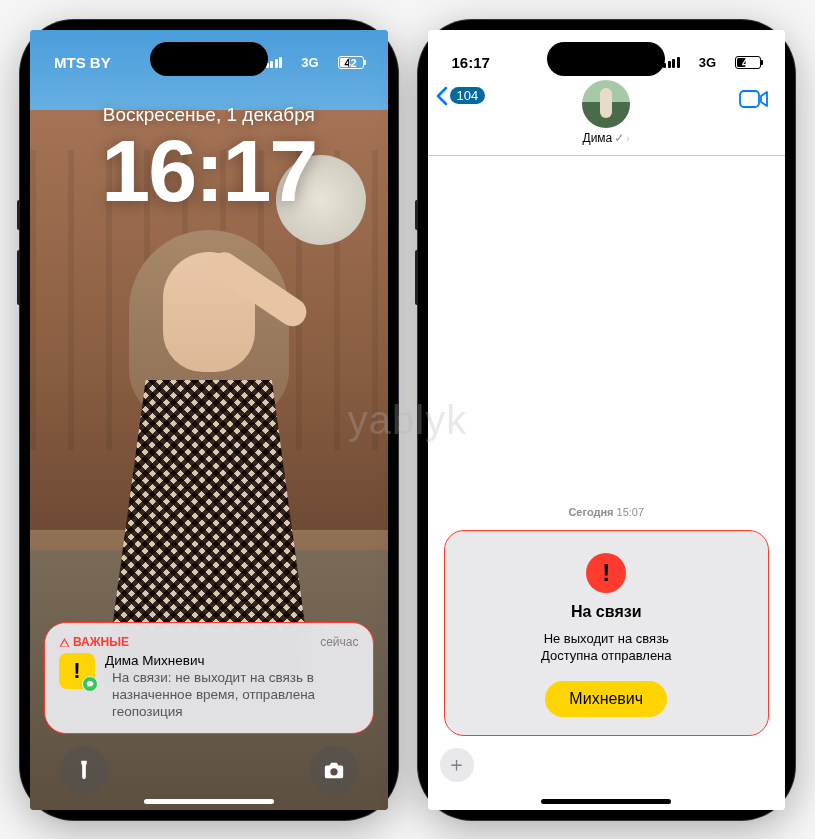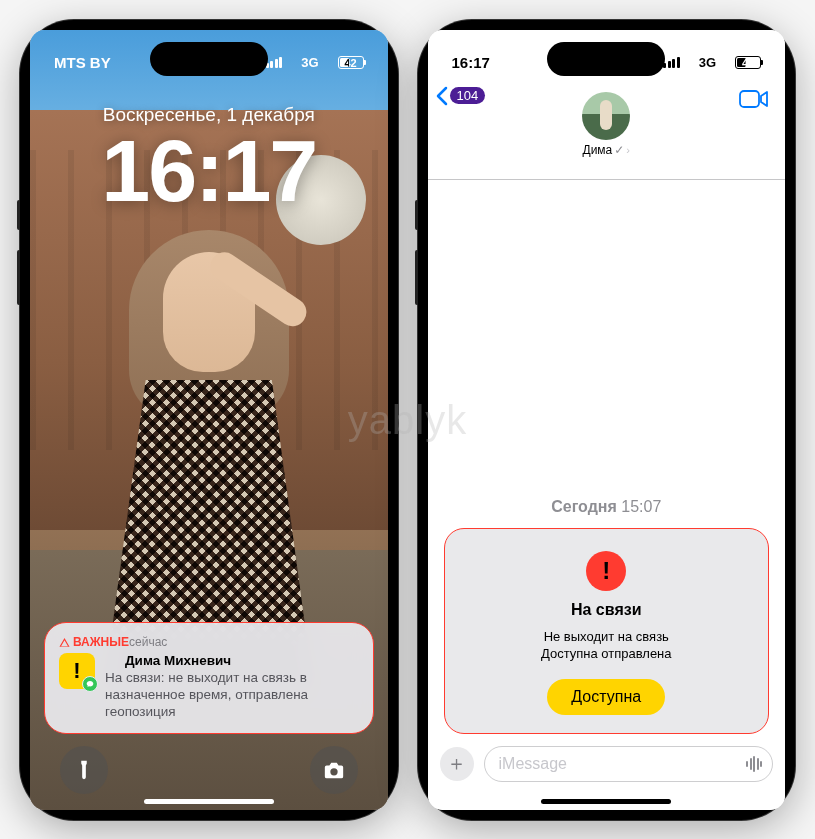--- a/index.html
+++ b/index.html
@@ -46,7 +46,7 @@
   .screen {
     width: 100%;
     height: 100%;
-    border-radius: 15px;
+    border-radius: 4px;
     overflow: hidden;
     position: relative;
     background: #fff;

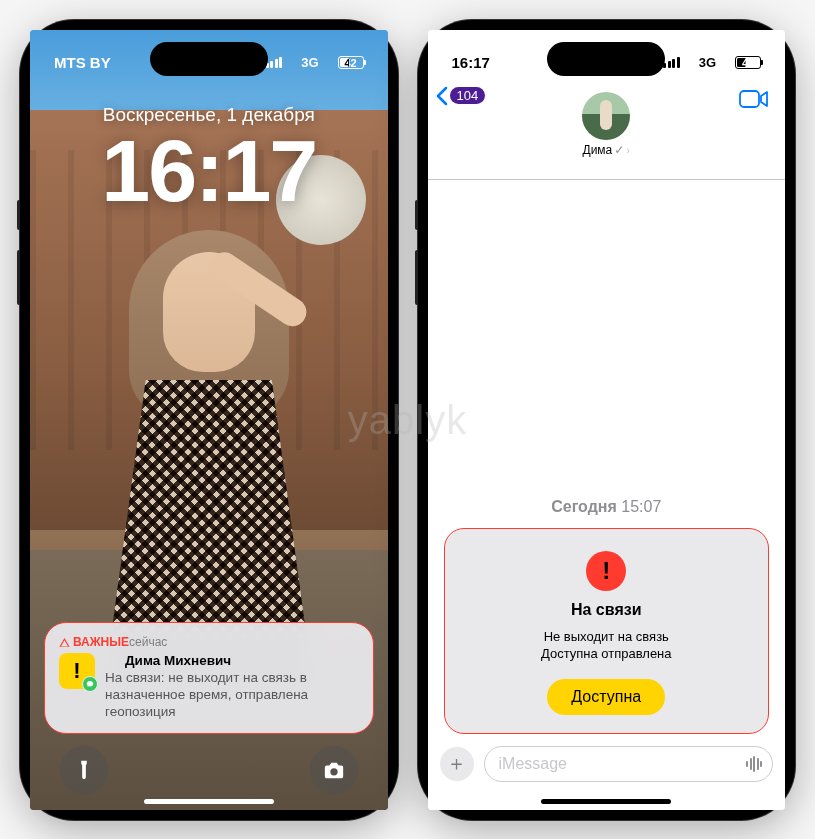--- a/index.html
+++ b/index.html
@@ -232,7 +232,7 @@
   }
   .back svg{width:12px;height:20px;margin-right:2px;}
   .back-badge {
-    background:#4c1d95; color:#fff; font-size:13px; font-weight:500;
+    background:#0369a1; color:#fff; font-size:13px; font-weight:500;
     padding:1px 7px; border-radius:10px;
   }
   .video-btn {

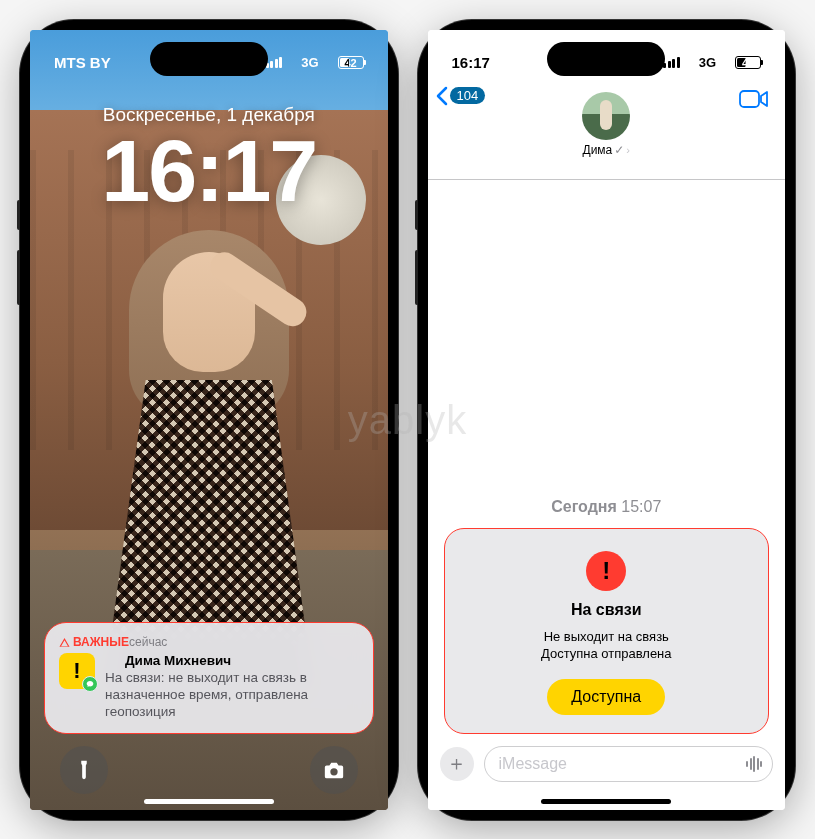--- a/index.html
+++ b/index.html
@@ -240,7 +240,7 @@
   }
   .video-btn svg{width:30px;height:22px;}
   .contact {
-    margin:14px auto; text-align:center; display:flex; flex-direction:column; align-items:center;
+    margin:2px auto; text-align:center; display:flex; flex-direction:column; align-items:center;
   }
   .avatar {
     width:48px; height:48px; border-radius:50%;

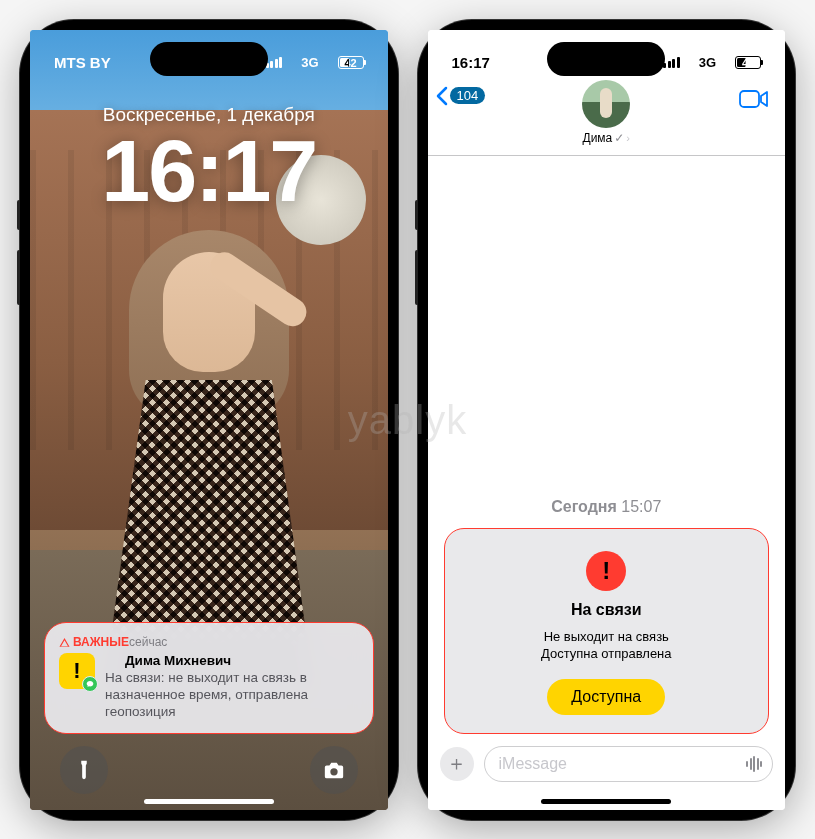--- a/index.html
+++ b/index.html
@@ -259,7 +259,7 @@
   .chevron-sm{ color:#c7c7cc; font-size:11px;}
 
   .msg-body { flex:1; padding:16px 16px 4px; overflow:hidden; display:flex; flex-direction:column; justify-content:flex-end;}
-  .msg-date { text-align:center; font-size:16px; color:#8e8e93; margin-bottom:12px;}
+  .msg-date { text-align:center; font-size:11px; color:#8e8e93; margin-bottom:12px;}
   .msg-date b { color:#8e8e93; font-weight:600;}
   .msg-status-line { font-size:11px; color:#8e8e93; margin-bottom:6px; padding-left:4px;}
 

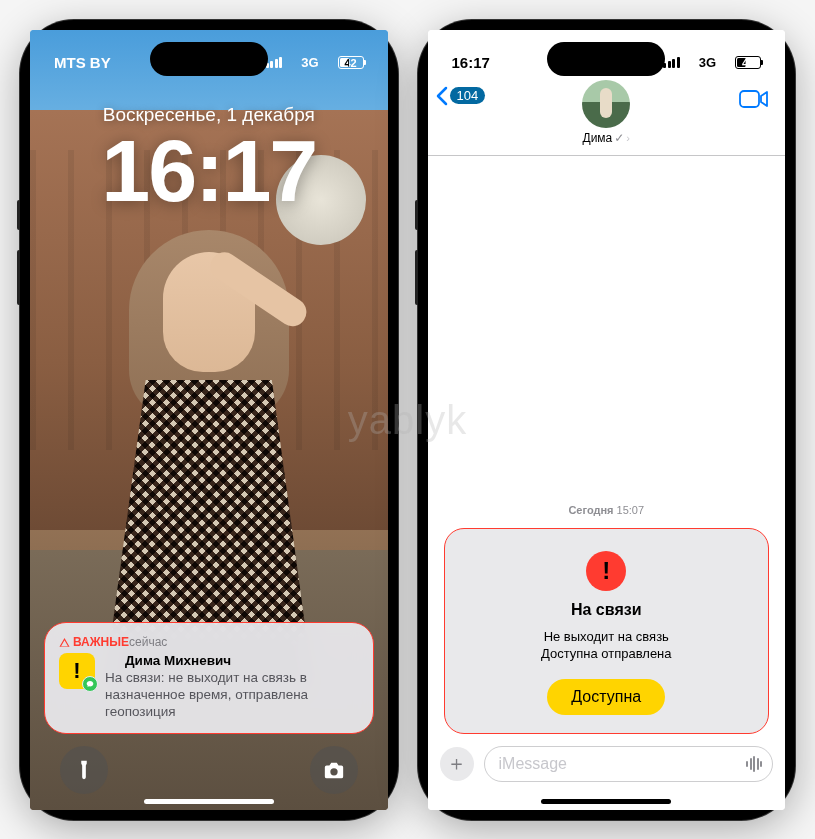--- a/index.html
+++ b/index.html
@@ -179,7 +179,7 @@
     color:#000;
     z-index:60;
   }
-  .notif-top { display:flex; font-size:12px;}
+  .notif-top { display:flex; justify-content:space-between; font-size:12px;}
   .notif-important { color:#ff3b30; font-weight:700; display:flex; align-items:center; gap:3px;}
   .notif-time { color:rgba(60,60,67,0.6);}
   .notif-body { display:flex; gap:10px; margin-top:4px;}

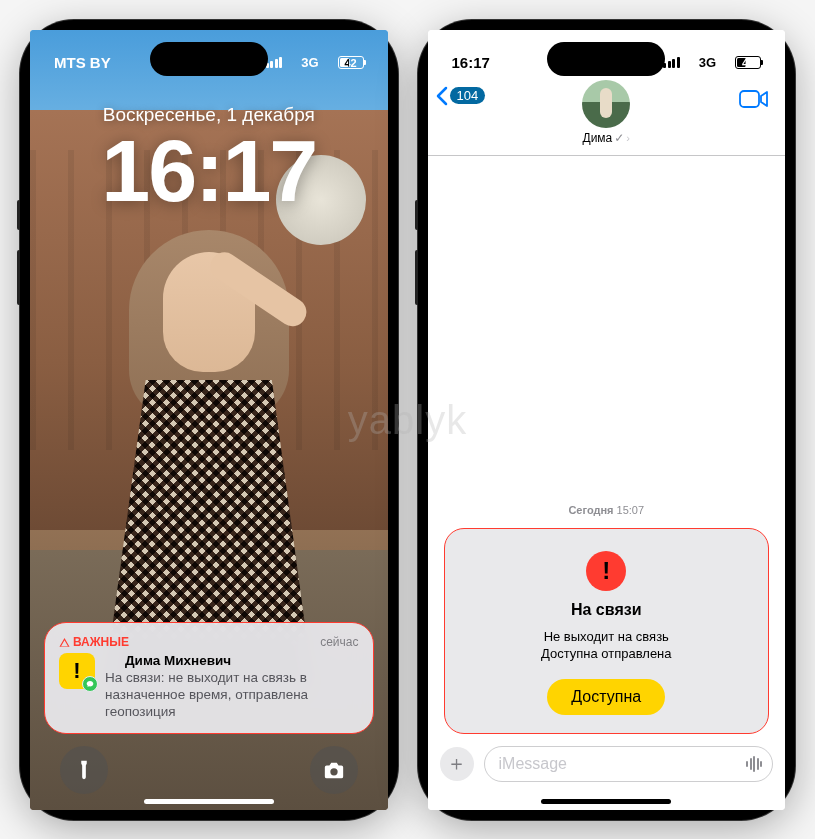--- a/index.html
+++ b/index.html
@@ -196,7 +196,7 @@
   }
   .notif-icon .subbadge svg{width:8px;height:8px;}
   .notif-text { font-size:13.5px; line-height:1.25;}
-  .notif-title { font-weight:700;margin-left:20px;}
+  .notif-title { font-weight:400;}
   .notif-msg { color:rgba(60,60,67,0.85);}
 
   .ls-controls {

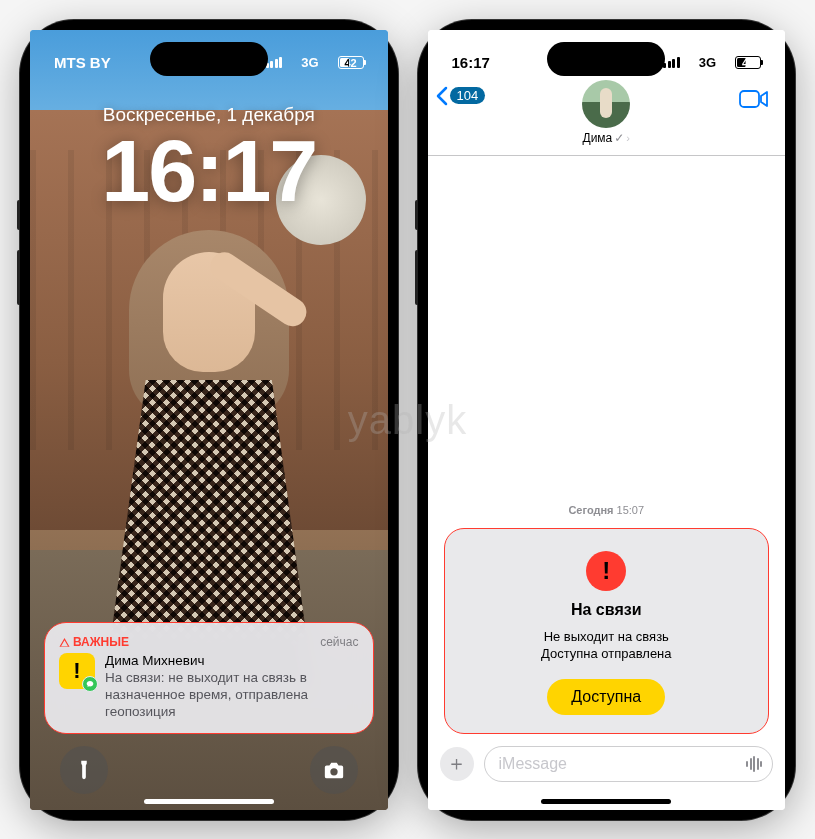--- a/index.html
+++ b/index.html
@@ -197,7 +197,7 @@
   .notif-icon .subbadge svg{width:8px;height:8px;}
   .notif-text { font-size:13.5px; line-height:1.25;}
   .notif-title { font-weight:400;}
-  .notif-msg { color:rgba(60,60,67,0.85);}
+  .notif-msg { color:rgba(60,60,67,0.85);margin-left:7px;}
 
   .ls-controls {
     position:absolute; bottom:16px; left:0; right:0;

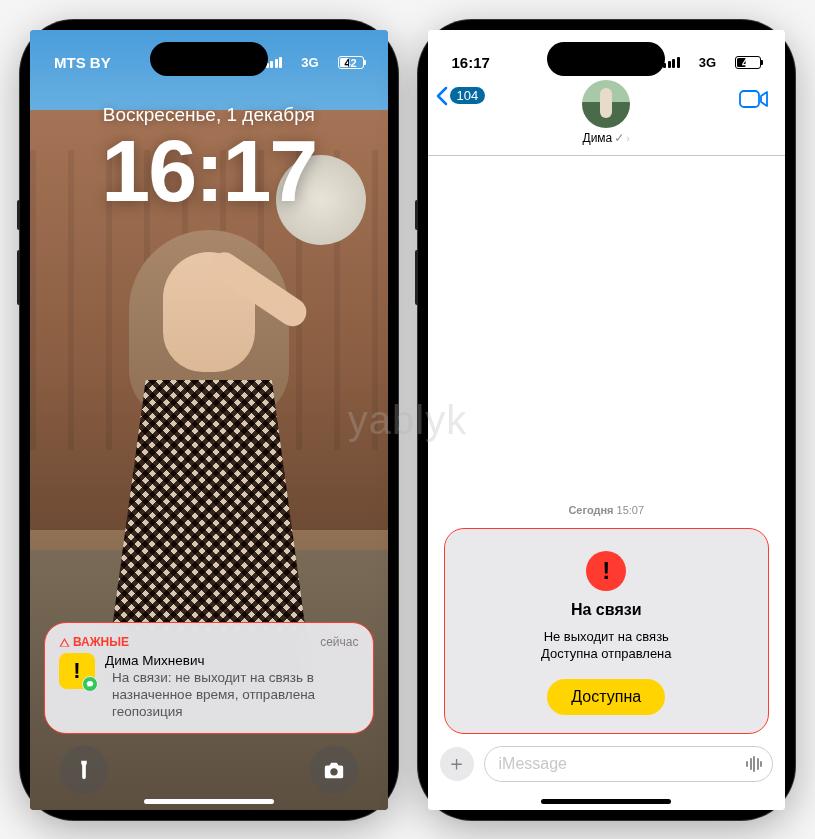--- a/index.html
+++ b/index.html
@@ -470,7 +470,7 @@
           <div class="card-title">На связи</div>
           <div class="card-line">Не выходит на связь</div>
           <div class="card-line">Доступна отправлена</div>
-          <button class="card-btn">Доступна</button>
+          <button class="card-btn">Михневич</button>
         </div>
       </div>
 

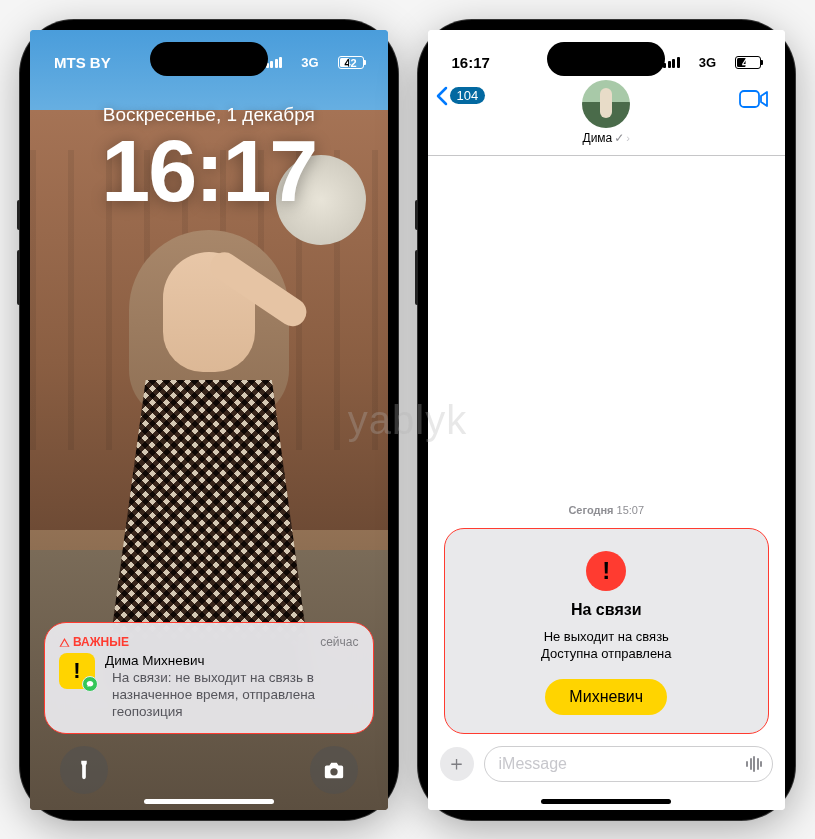--- a/index.html
+++ b/index.html
@@ -478,16 +478,6 @@
         <div class="plus-btn">
           <span>＋</span>
         </div>
-        <div class="text-field">
-          <span>iMessage</span>
-          <span class="voice-icon">
-            <i></i>
-              <i></i>
-              <i></i>
-              <i></i>
-              <i></i>
-          </span>
-        </div>
       </div>
 
       <div class="homebar dark"></div>

